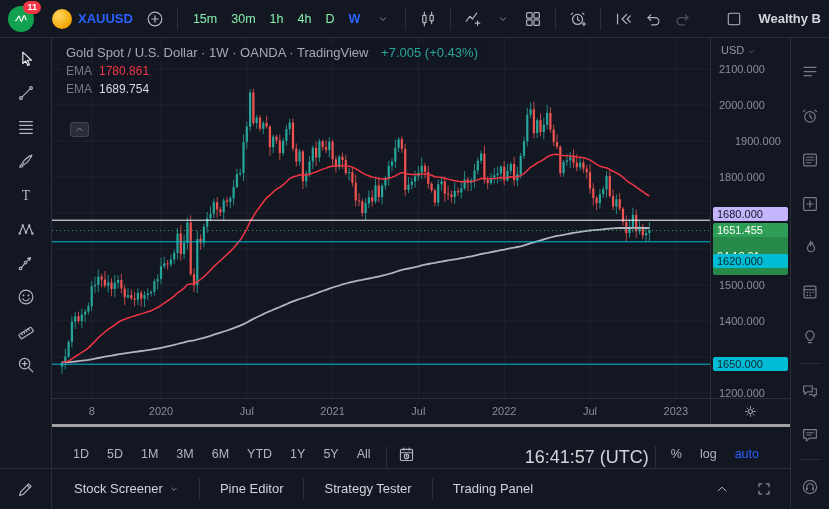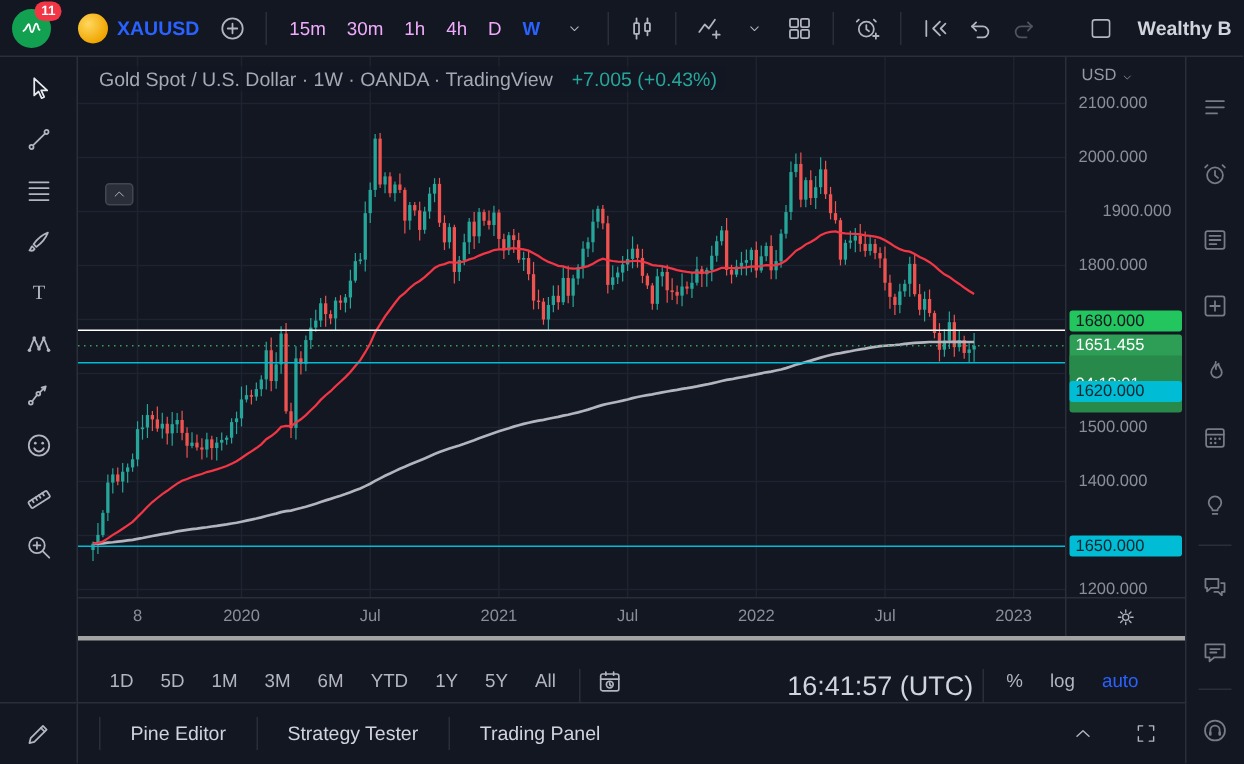--- a/index.html
+++ b/index.html
@@ -27,7 +27,7 @@
   .symbol-logo{width:20px;height:20px;border-radius:50%;background:radial-gradient(circle at 35% 35%,#ffd75e,#f0a500 72%)}
   .symbol-name{color:#2962ff;font-weight:700;font-size:13px}
   .intervals{display:flex;align-items:center}
-  .tb-btn{padding:0 7px;font-size:12.5px;color:#f0abfc;line-height:28px}
+  .tb-btn{padding:0 7px;font-size:12.5px;color:#86efac;line-height:28px}
   .tb-btn.active{color:#2962ff;font-weight:700}
   .username{color:#d1d4dc;font-weight:600;font-size:13px;margin-left:8px;white-space:nowrap}
 

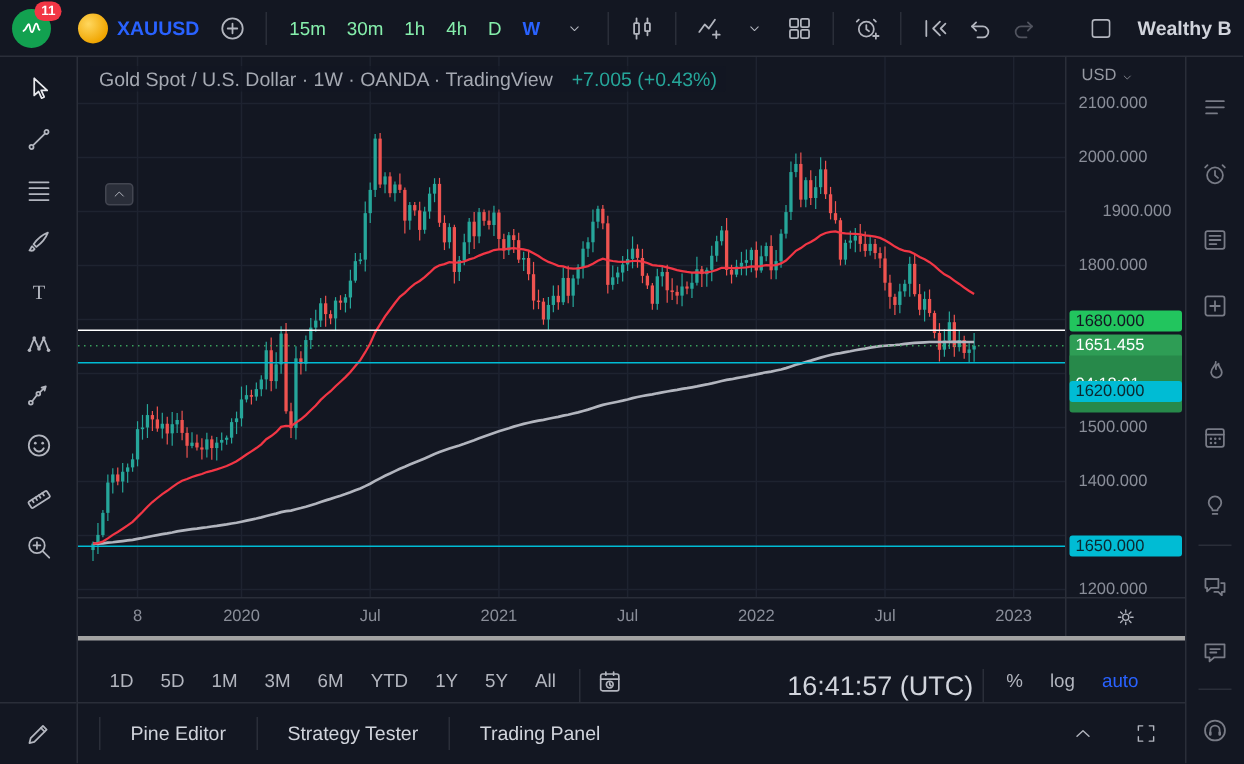--- a/index.html
+++ b/index.html
@@ -655,6 +655,10 @@
             <span>Gold Spot / U.S. Dollar · 1W · OANDA · TradingView</span>
             <span class="chg">+7.005 (+0.43%)</span>
           </div>
+          <div id="legend-emas">
+              <div class="ema-row"><span class="ema-lbl">EMA</span><span style="color: rgb(242, 54, 69);">1780.861</span></div>
+              <div class="ema-row"><span class="ema-lbl">EMA</span><span style="color: rgb(215, 218, 224);">1689.754</span></div>
+            </div>
         </div>
         <button class="collapse-btn">
           <svg class="ic" viewBox="0 0 22 22" width="11" height="11">

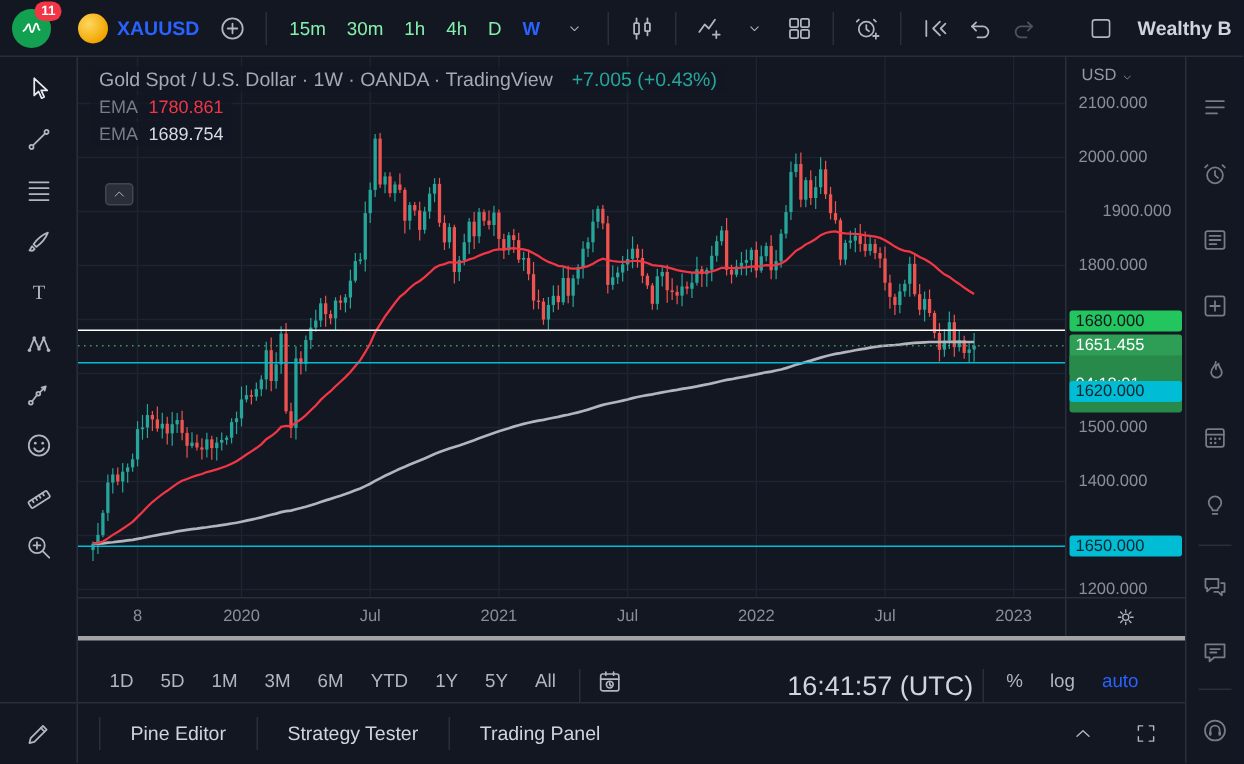--- a/index.html
+++ b/index.html
@@ -53,7 +53,7 @@
   .usd{position:absolute;top:6px;left:10px;display:flex;align-items:flex-end;gap:3px;color:#9598a1}
   .axis-tick{position:absolute;left:8px;line-height:13px}
   .tag{position:absolute;left:2px;width:75px;border-radius:2px;padding:0 4px;font-size:11px;line-height:14px;height:14px;z-index:2}
-  .tag-white{background:#22c55e;color:#131722}
+  .tag-white{background:#c4b5fd;color:#131722}
   .tag-cyan{background:#00bcd4;color:#0b2830}
   .tag-last{background:#2e9d55;color:#fff;height:28px;padding:0}
   .tag-last .r1{padding:0 4px;line-height:14px}

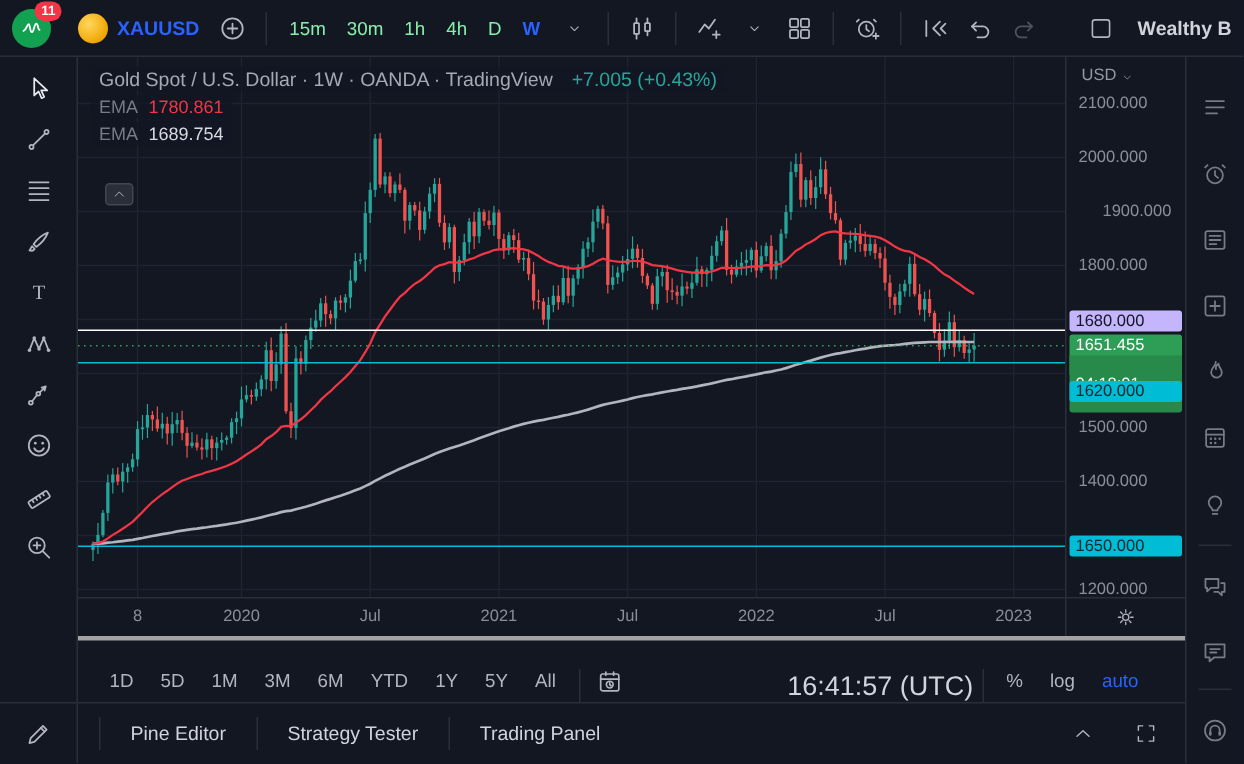--- a/index.html
+++ b/index.html
@@ -740,6 +740,9 @@
     </div>
     <div class="panel-bar">
       <div class="panel-items" id="panel-items">
+          <button class="panel-item">Stock Screener<svg class="ic" viewBox="0 0 22 22" width="10" height="10">
+              <path d="M6 9l5 5 5-5"></path>
+            </svg></button>
           <div class="sep"></div>
           <button class="panel-item">Pine Editor</button>
           <div class="sep"></div>

